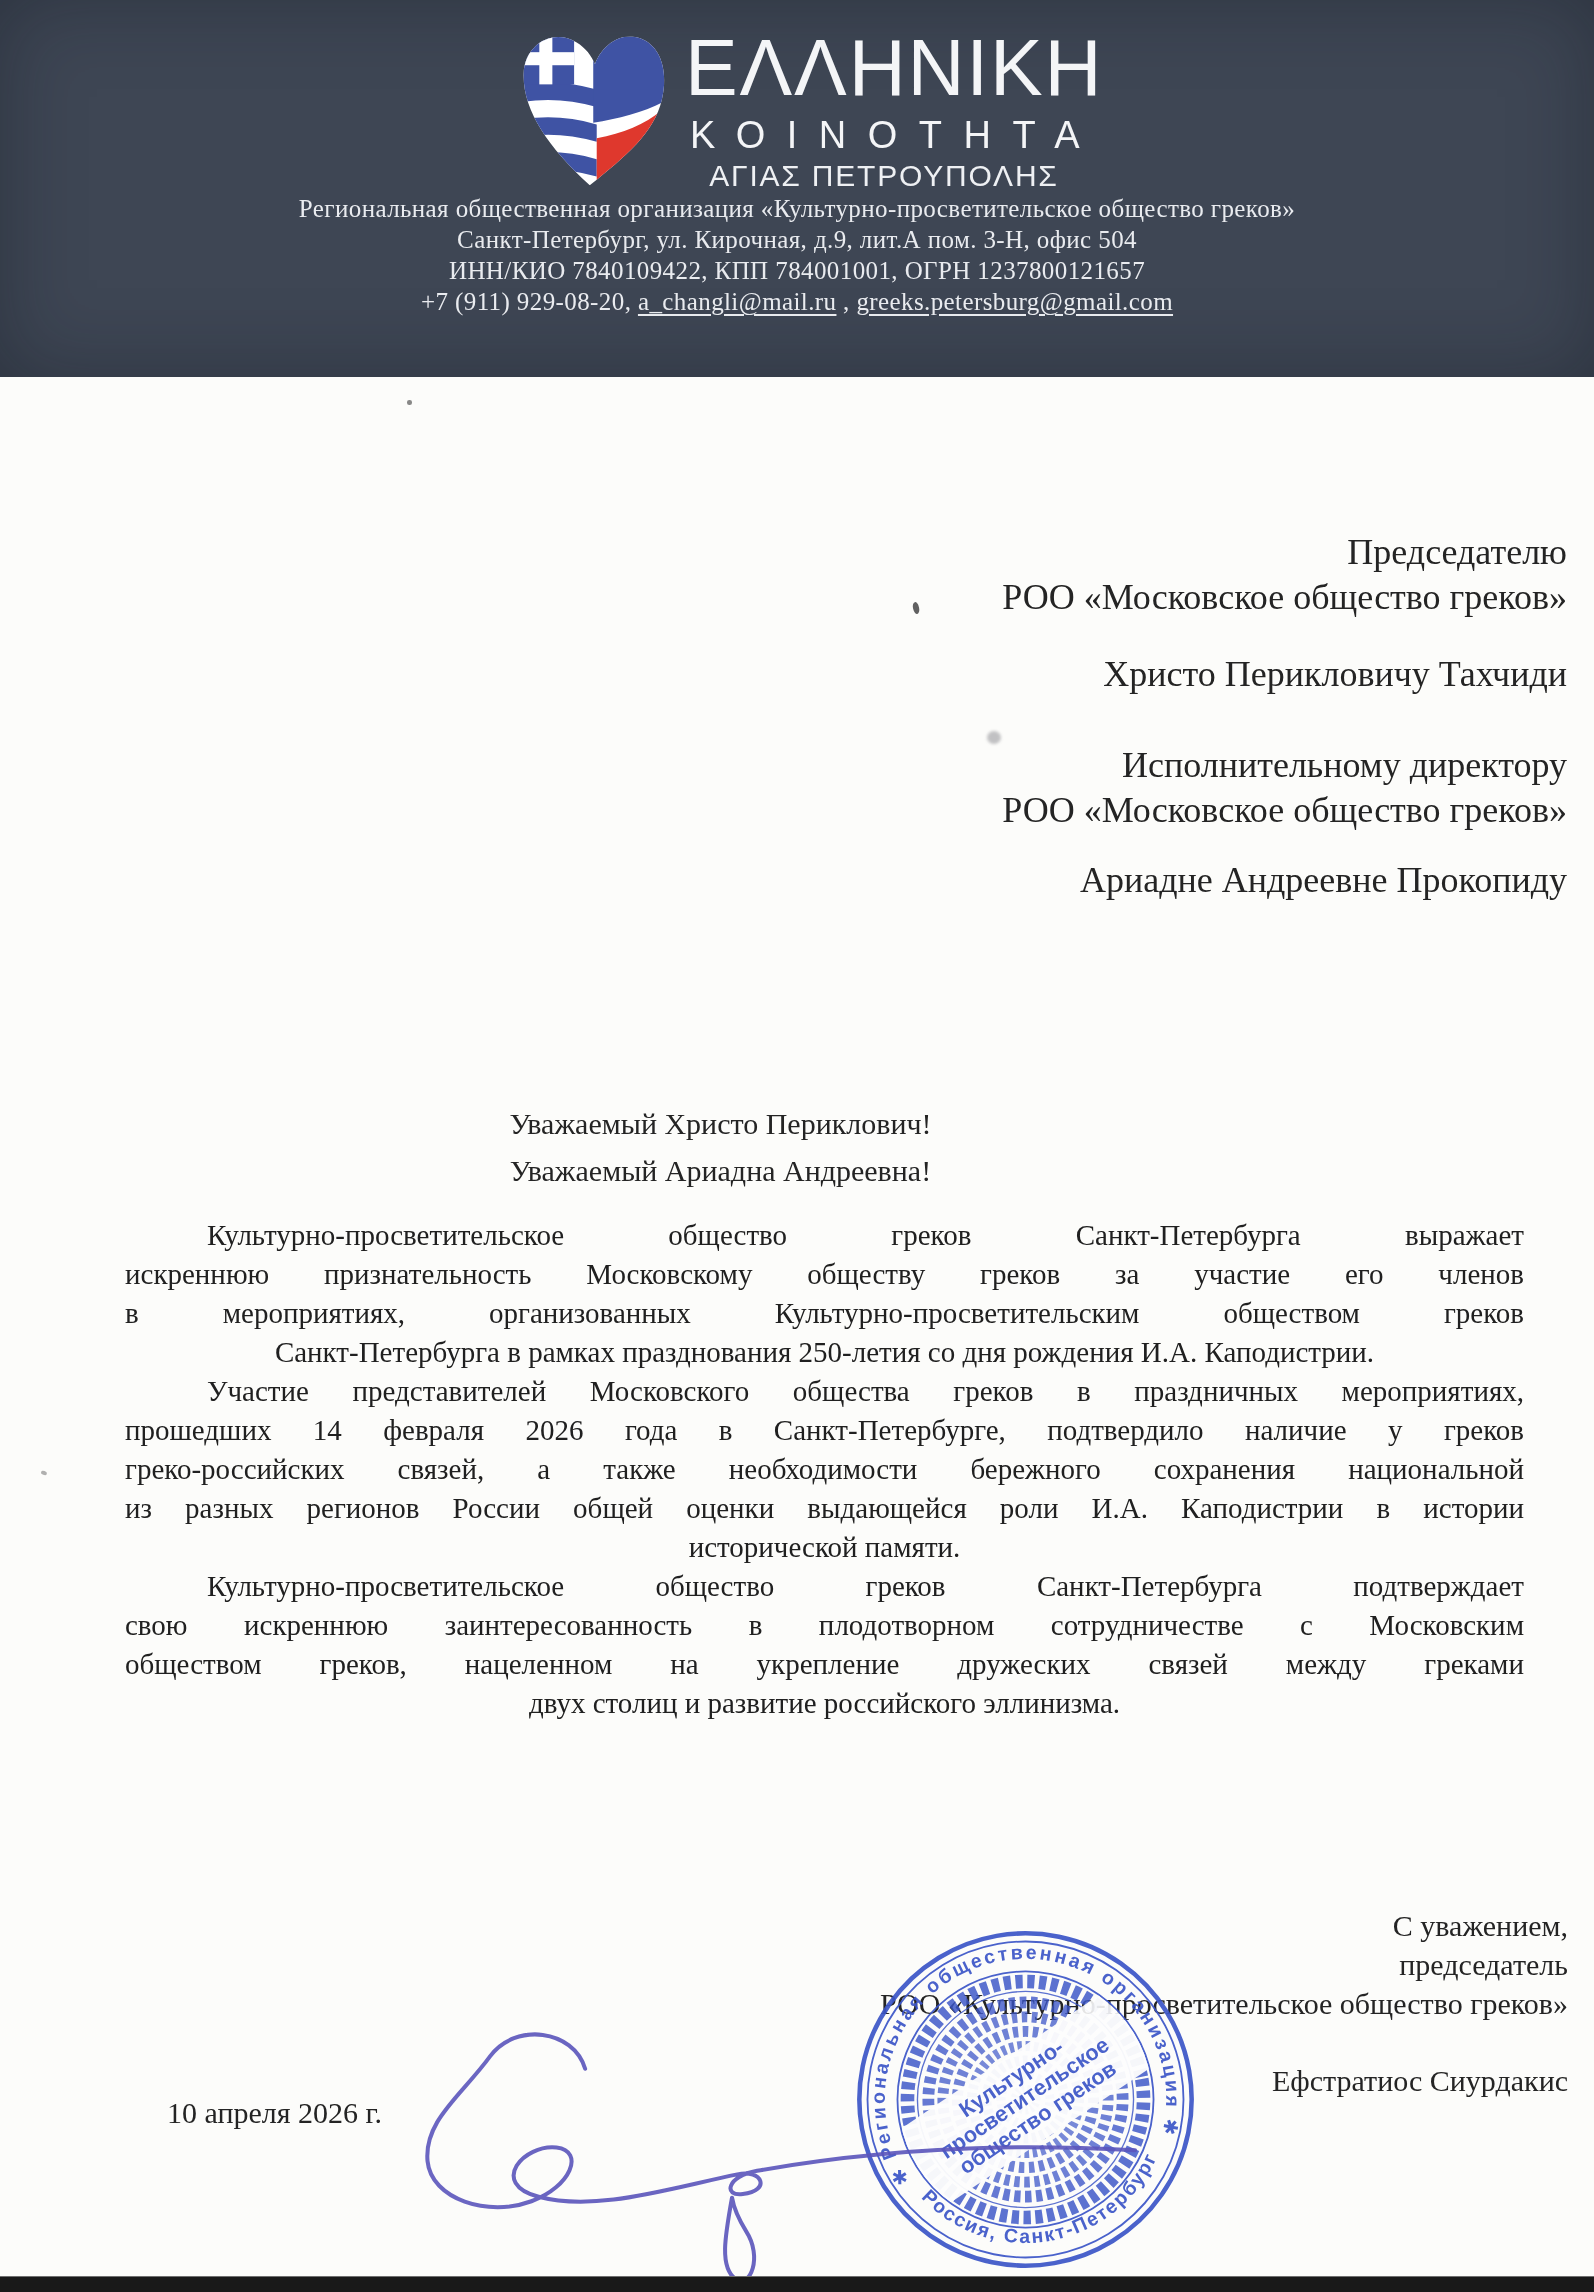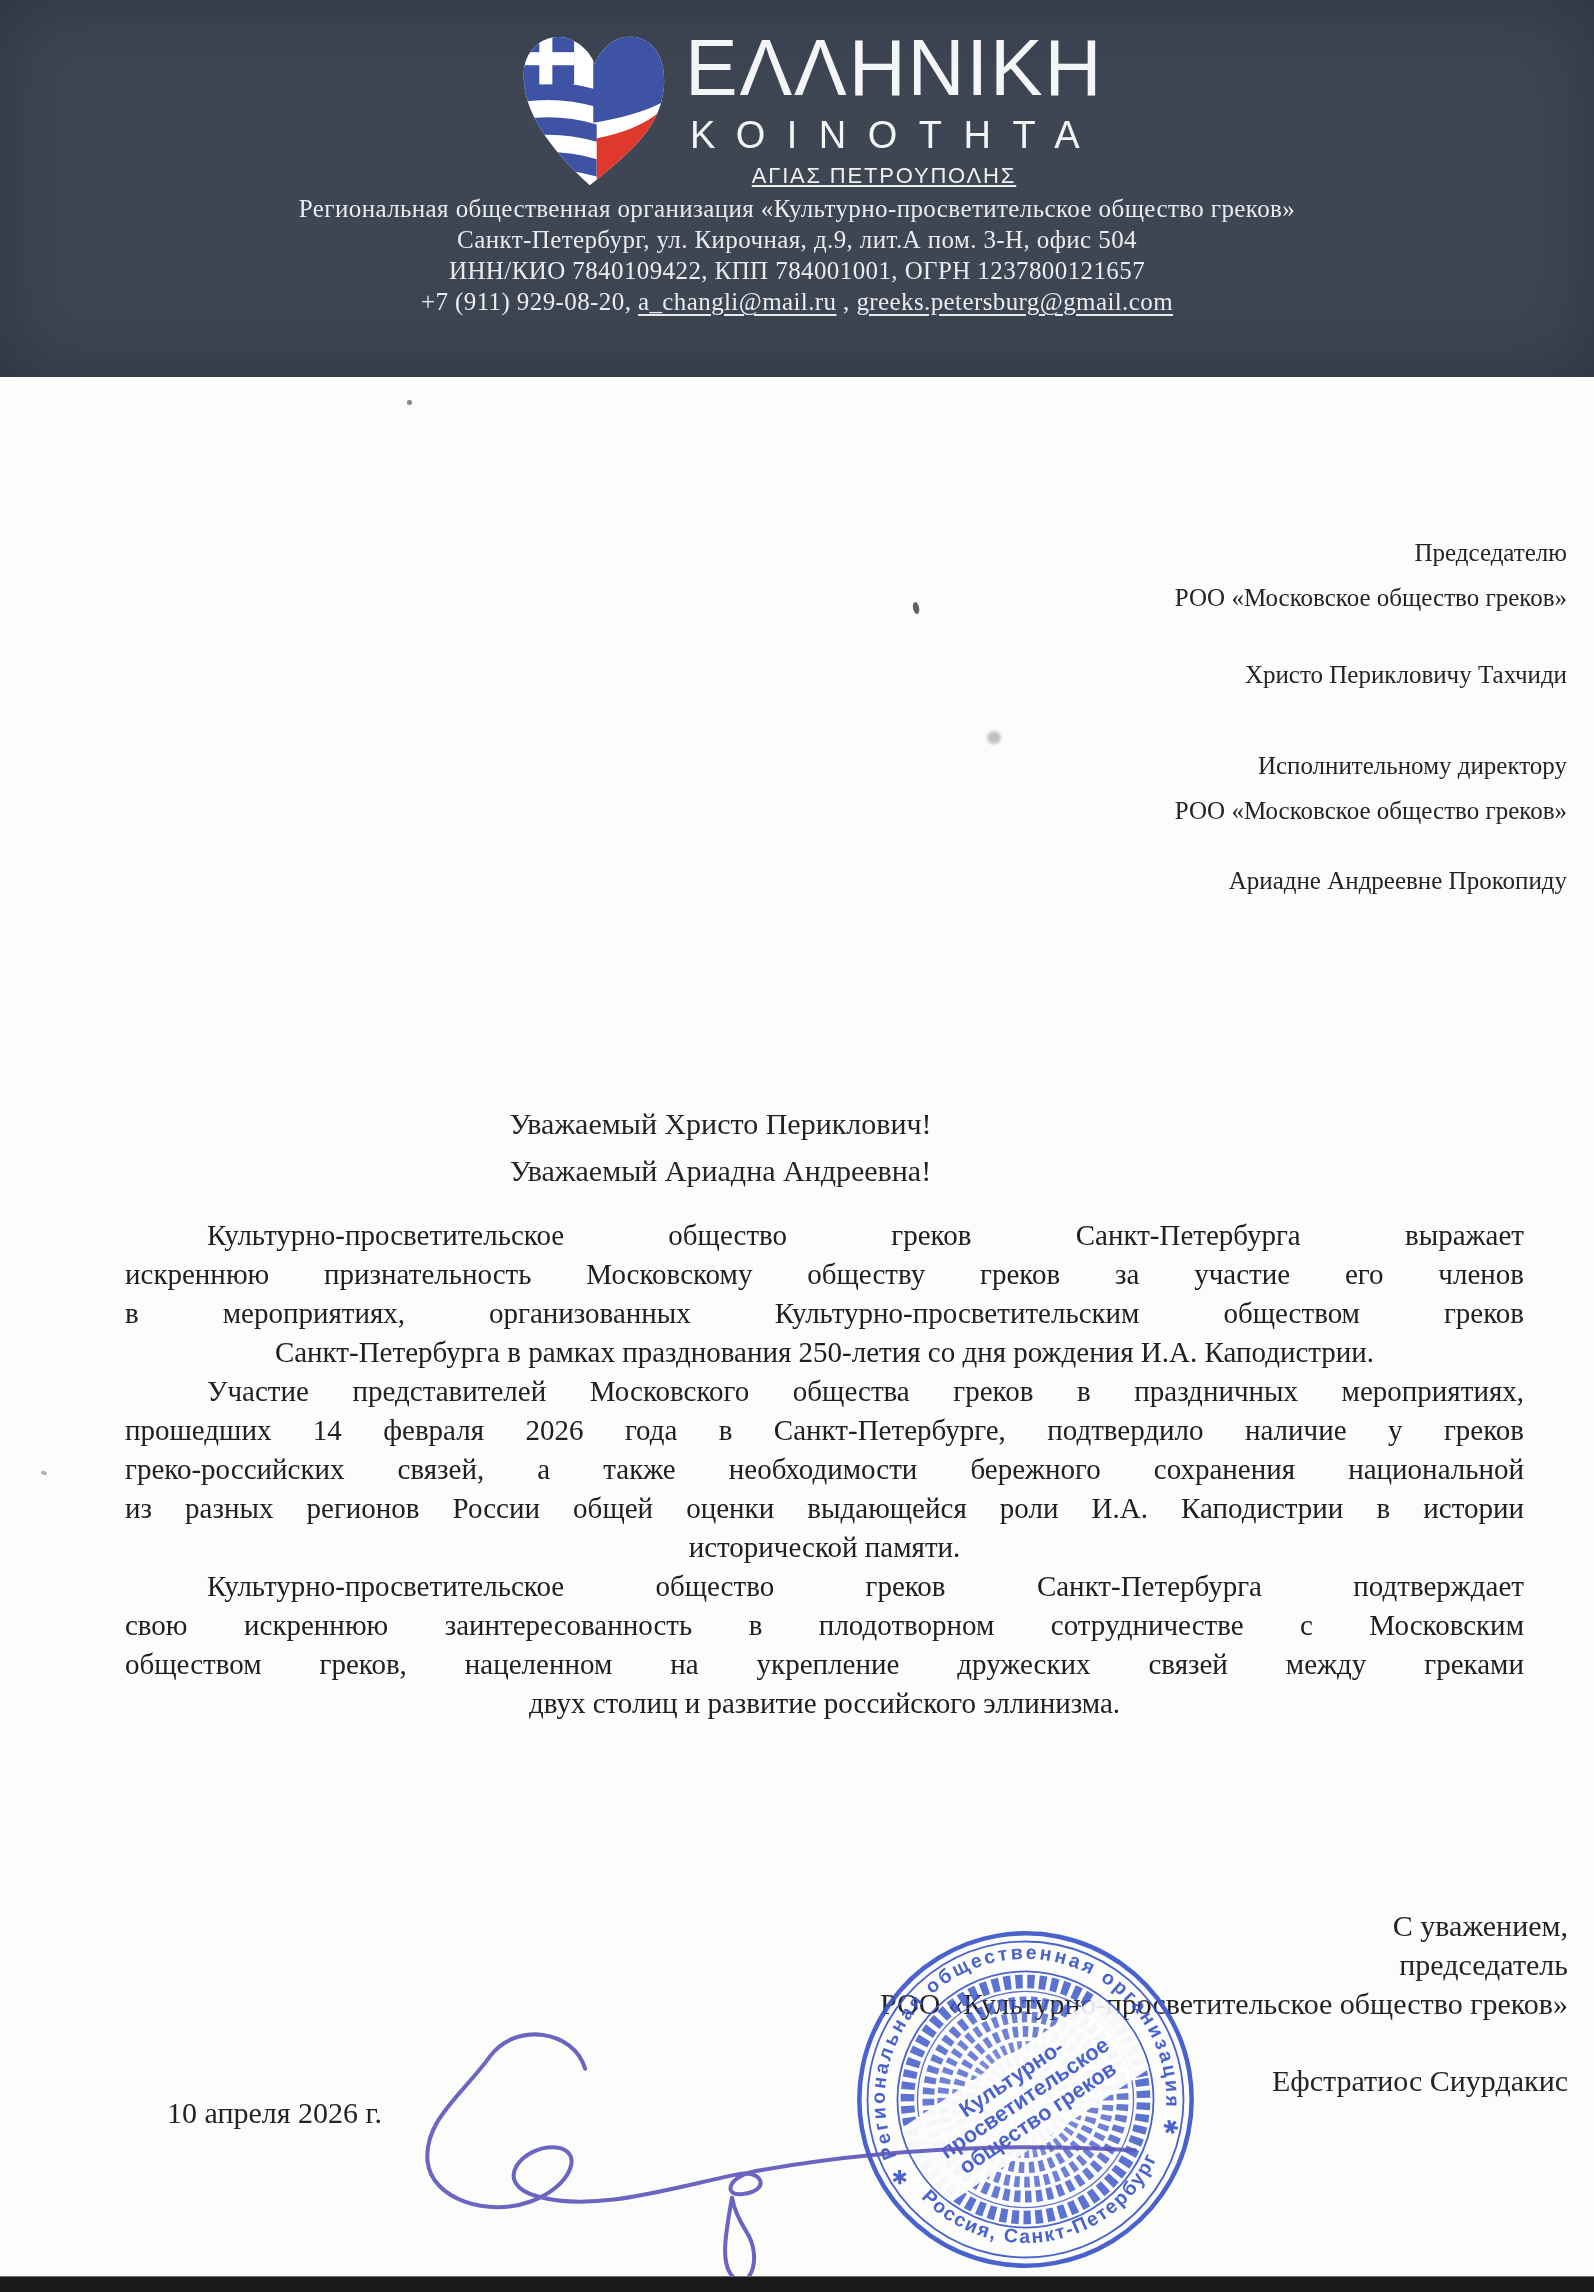--- a/index.html
+++ b/index.html
@@ -31,7 +31,7 @@
   .logo-tagline{
     position:absolute;left:687px;top:162px;width:394px;text-align:center;
     font-family:"Liberation Sans","DejaVu Sans",sans-serif;
-    font-size:22px;line-height:28px;color:#eef0f3;letter-spacing:1.8px;white-space:nowrap;text-decoration:underline;
+    font-size:30px;line-height:28px;color:#eef0f3;letter-spacing:1.8px;white-space:nowrap;
   }
   .heart-logo{position:absolute;left:511px;top:19.7px;}
   .org-block{

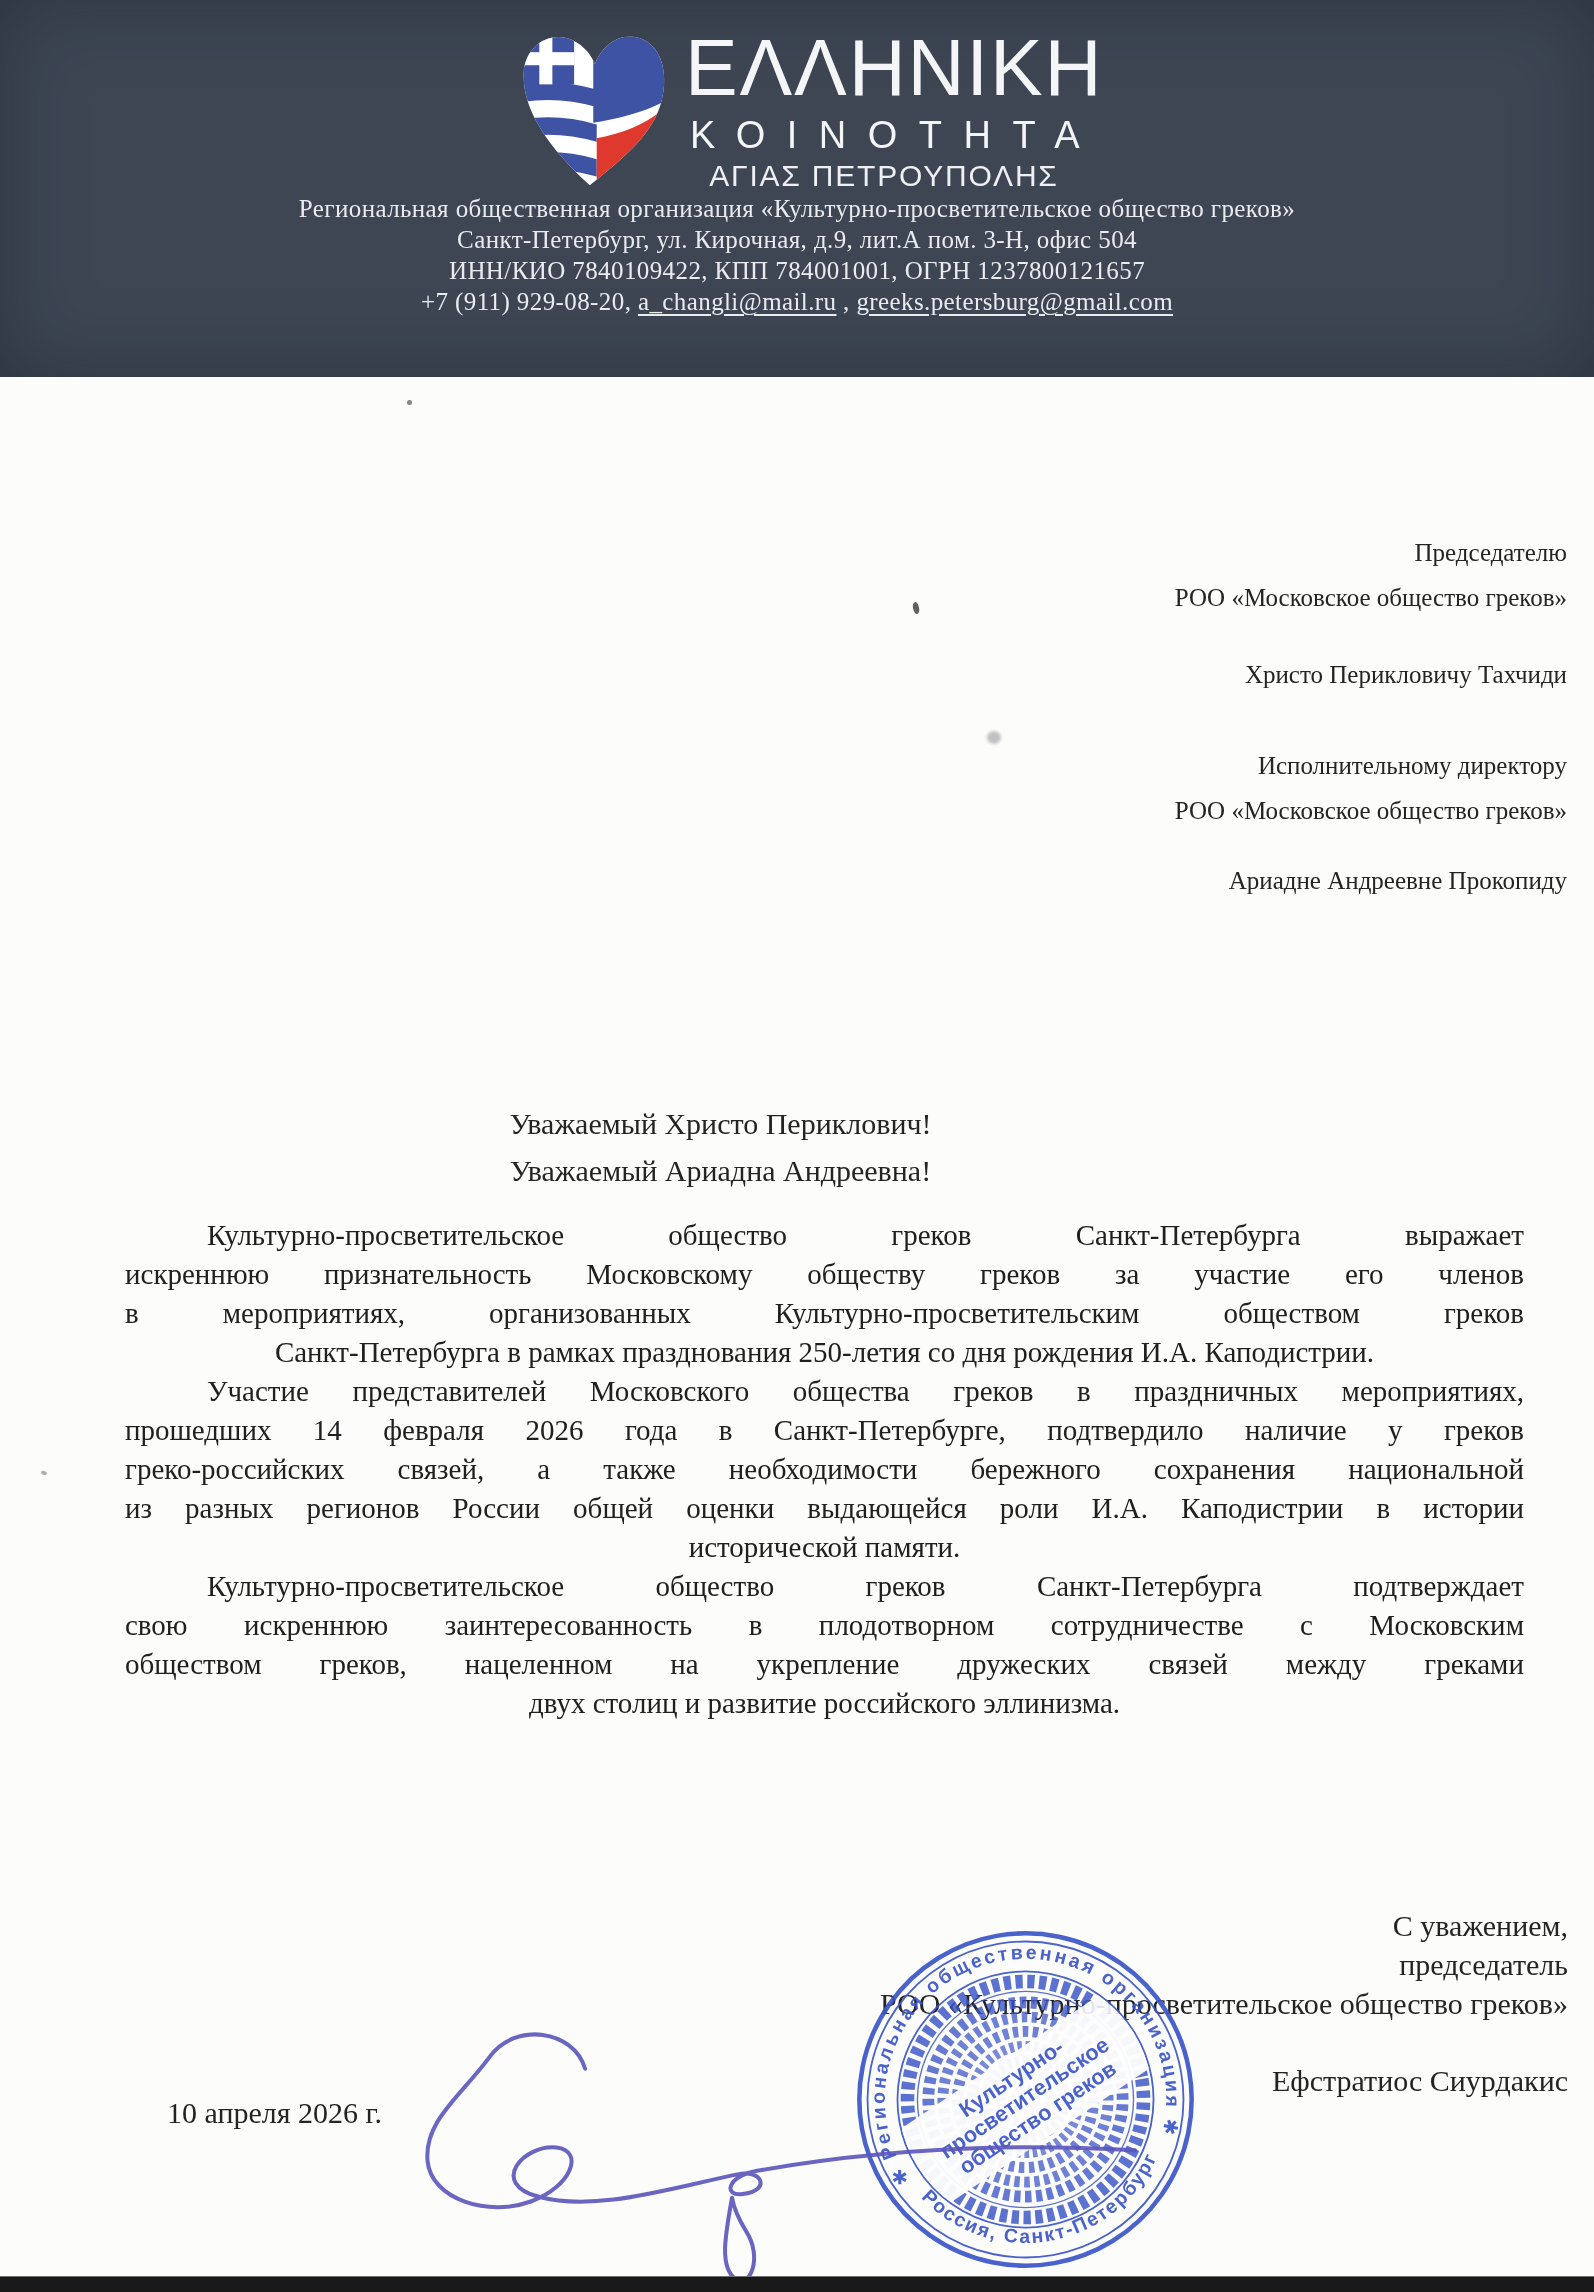--- a/index.html
+++ b/index.html
@@ -42,7 +42,7 @@
   
   .recipients{
     position:absolute;right:73px;top:530px;text-align:right;
-    font-size:25px;line-height:45px;white-space:nowrap;color:#242424;
+    font-size:36px;line-height:45px;white-space:nowrap;color:#242424;
   }
   .recipients .gap-a{margin-top:32px;}
   .recipients .gap-b{margin-top:46px;}

